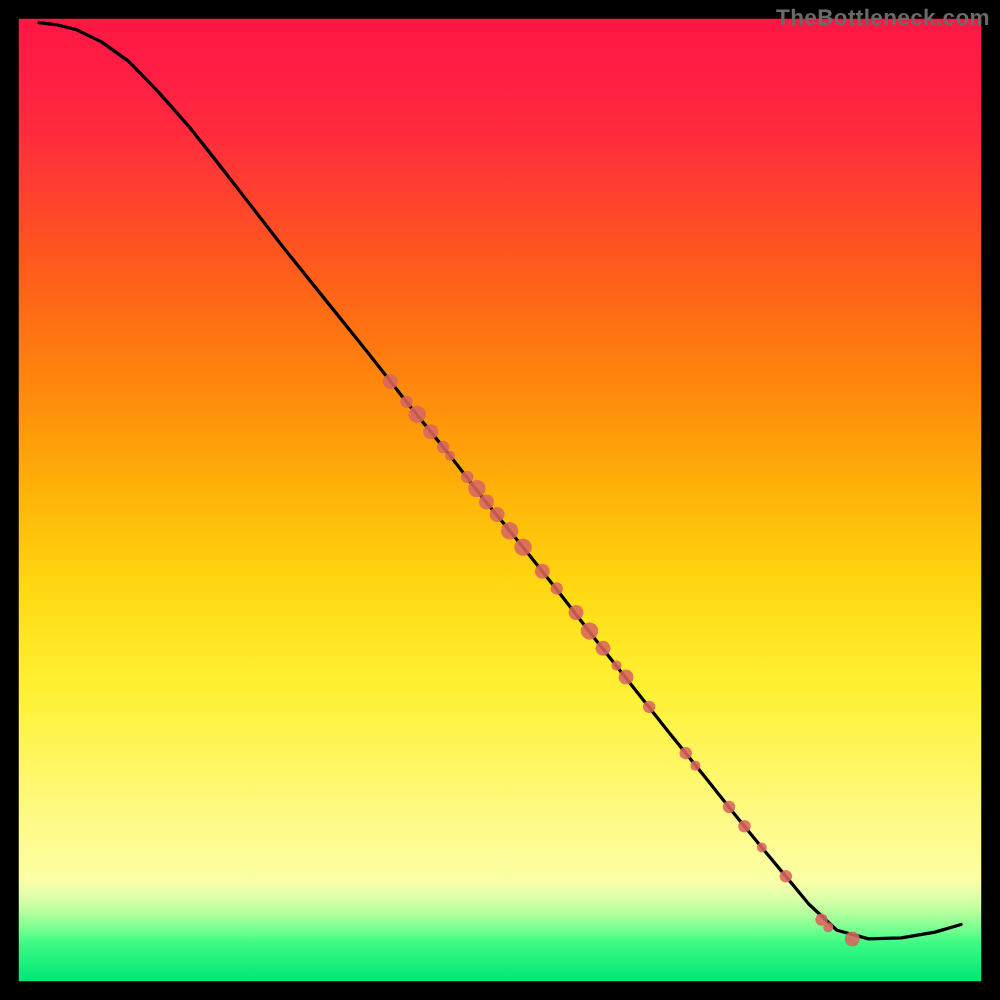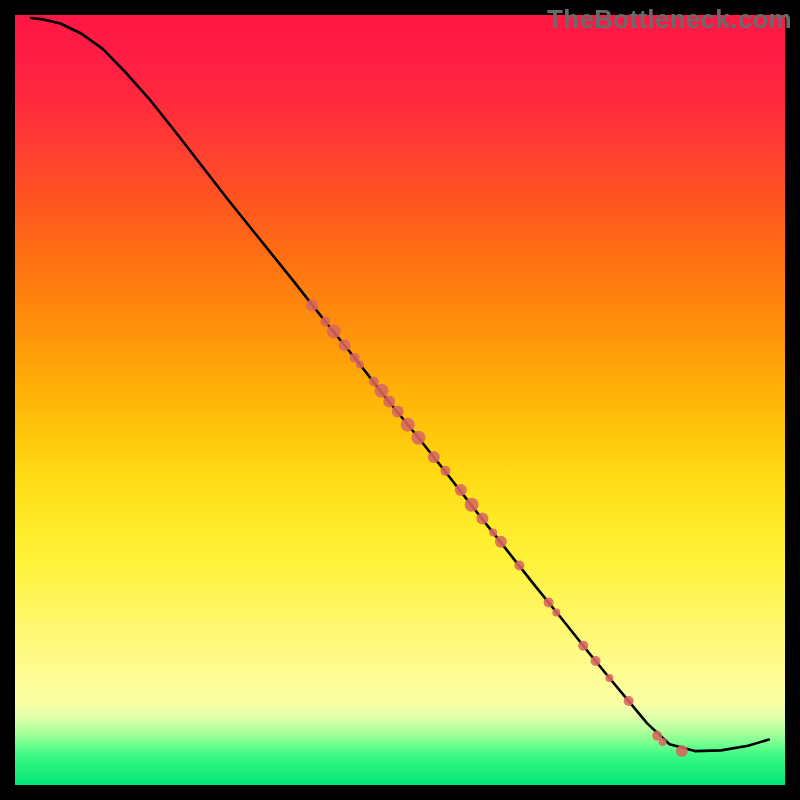--- a/index.html
+++ b/index.html
@@ -23,7 +23,7 @@
     top: 4px;
     right: 8px;
     font-family: Arial, Helvetica, sans-serif;
-    font-size: 26px;
+    font-size: 18px;
     font-weight: 600;
     color: #6a6a6a;
     letter-spacing: 0.3px;

